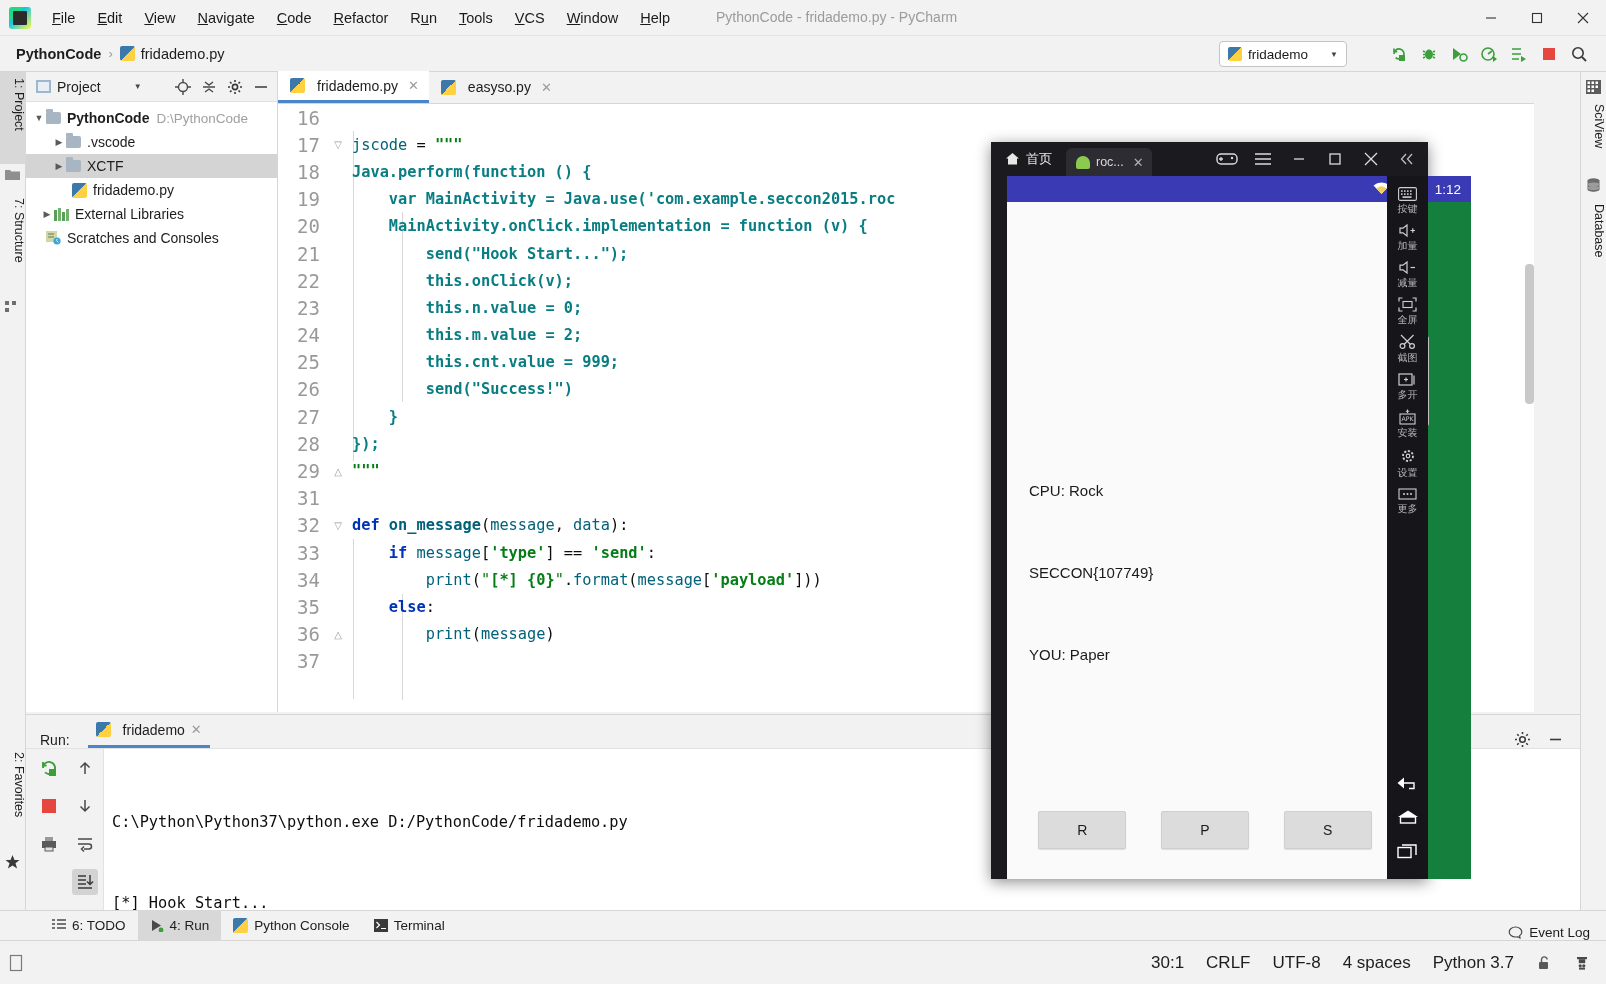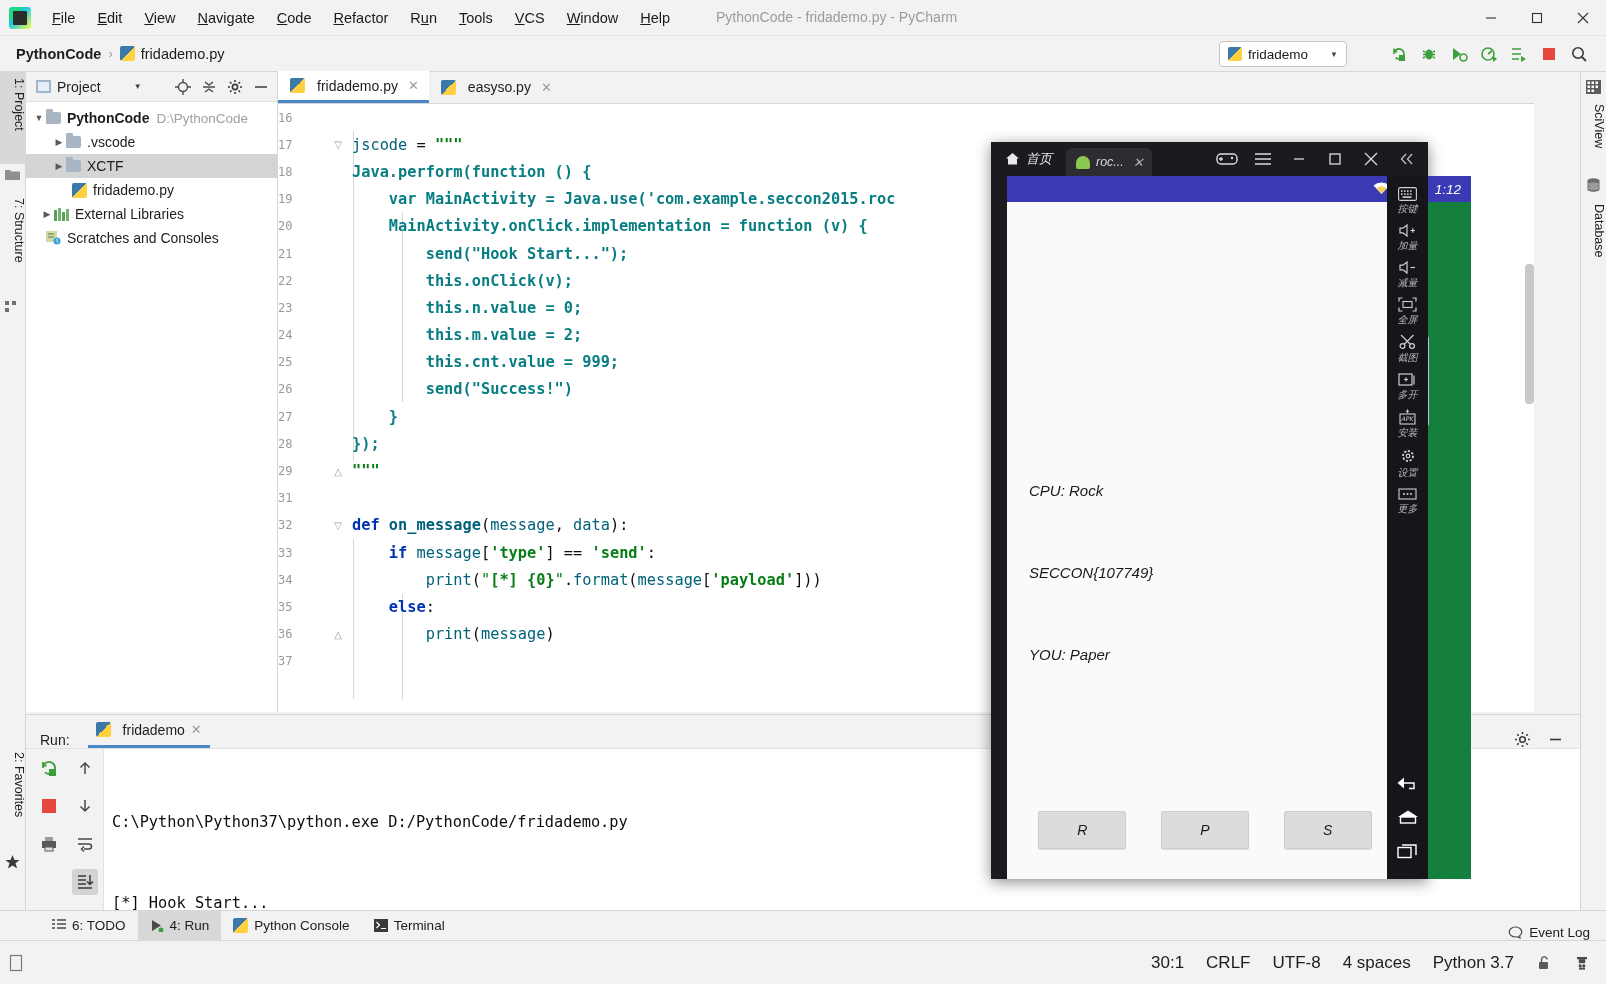--- a/index.html
+++ b/index.html
@@ -137,7 +137,7 @@
   .crow { height: 27.2px; position: relative; display: flex; align-items: center; }
   .crow.hl { background: #fcf8e3; }
   .lnum {
-    width: 46px; font-size: 12px; color: #999999;
+    width: 46px; text-align: right; font-size: 19px; color: #999999;
     font-family: "DejaVu Sans Mono", monospace; flex: none; padding-right: 4px;
   }
   .crow.hl .lnum { color: #555; }

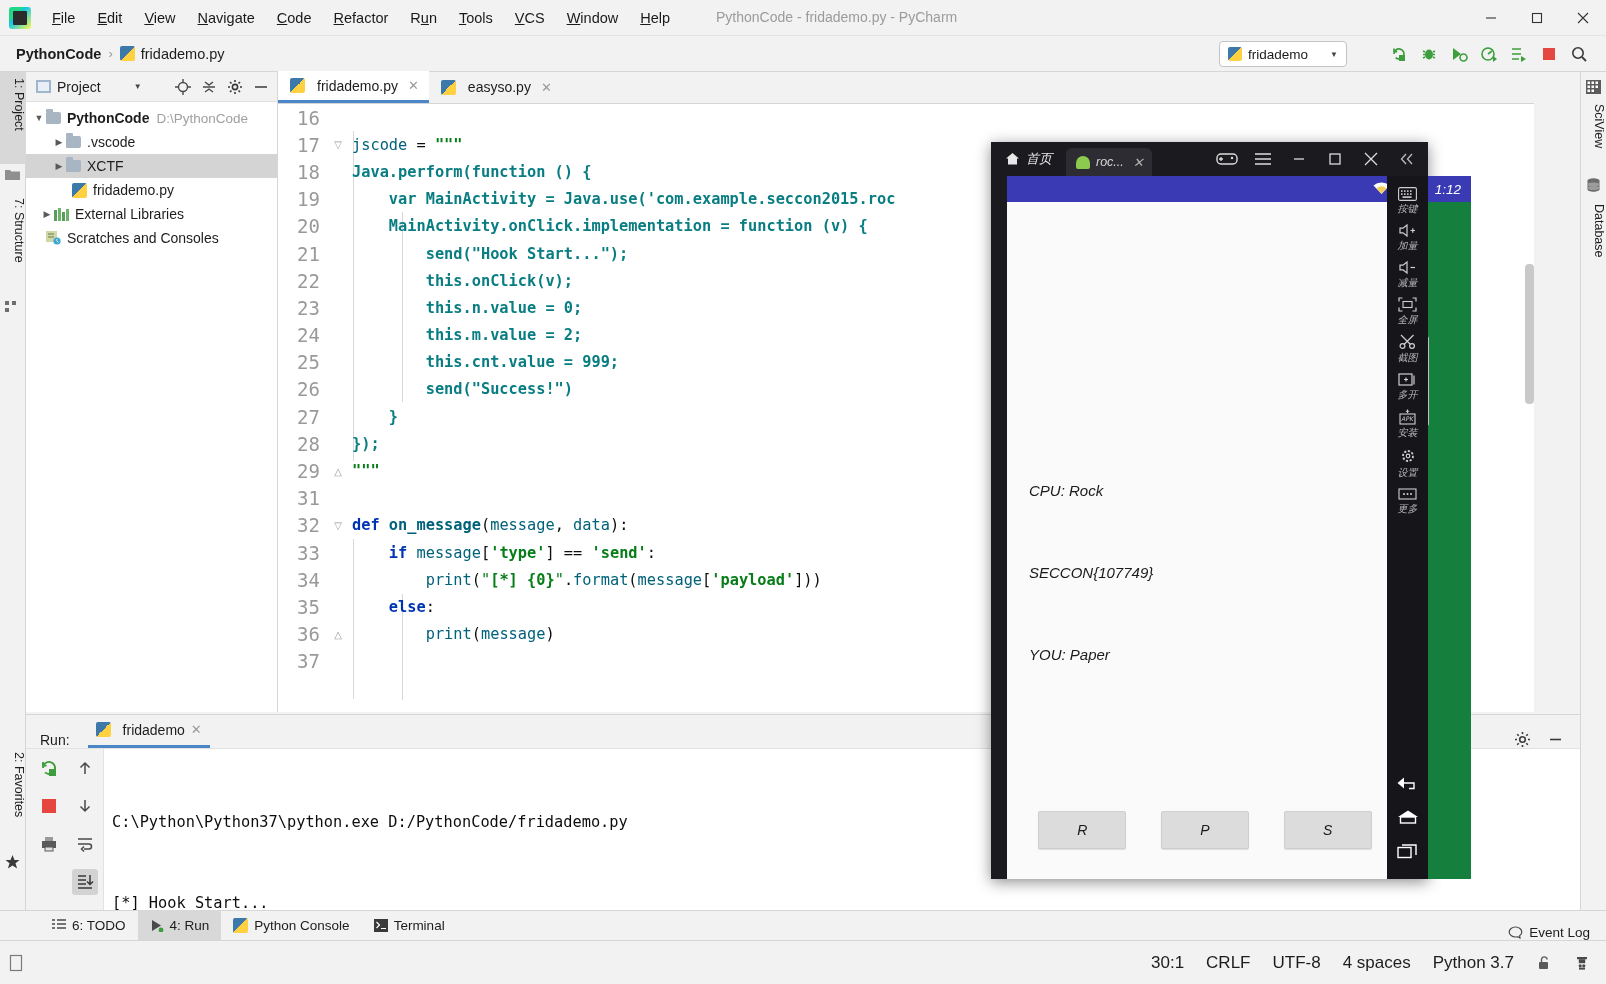--- a/index.html
+++ b/index.html
@@ -224,7 +224,7 @@
   
   .emu {
     position: absolute; left: 991px; top: 142px; width: 437px; height: 737px;
-    background: #1b1b1f; box-shadow: 0 3px 14px rgba(0,0,0,.45); font-style: italic;
+    background: #1b1b1f; box-shadow: 0 3px 14px rgba(0,0,0,.45);
   }
   .emu-title {
     height: 34px; background: #1b1b1f; display: flex; align-items: center; position: relative;

